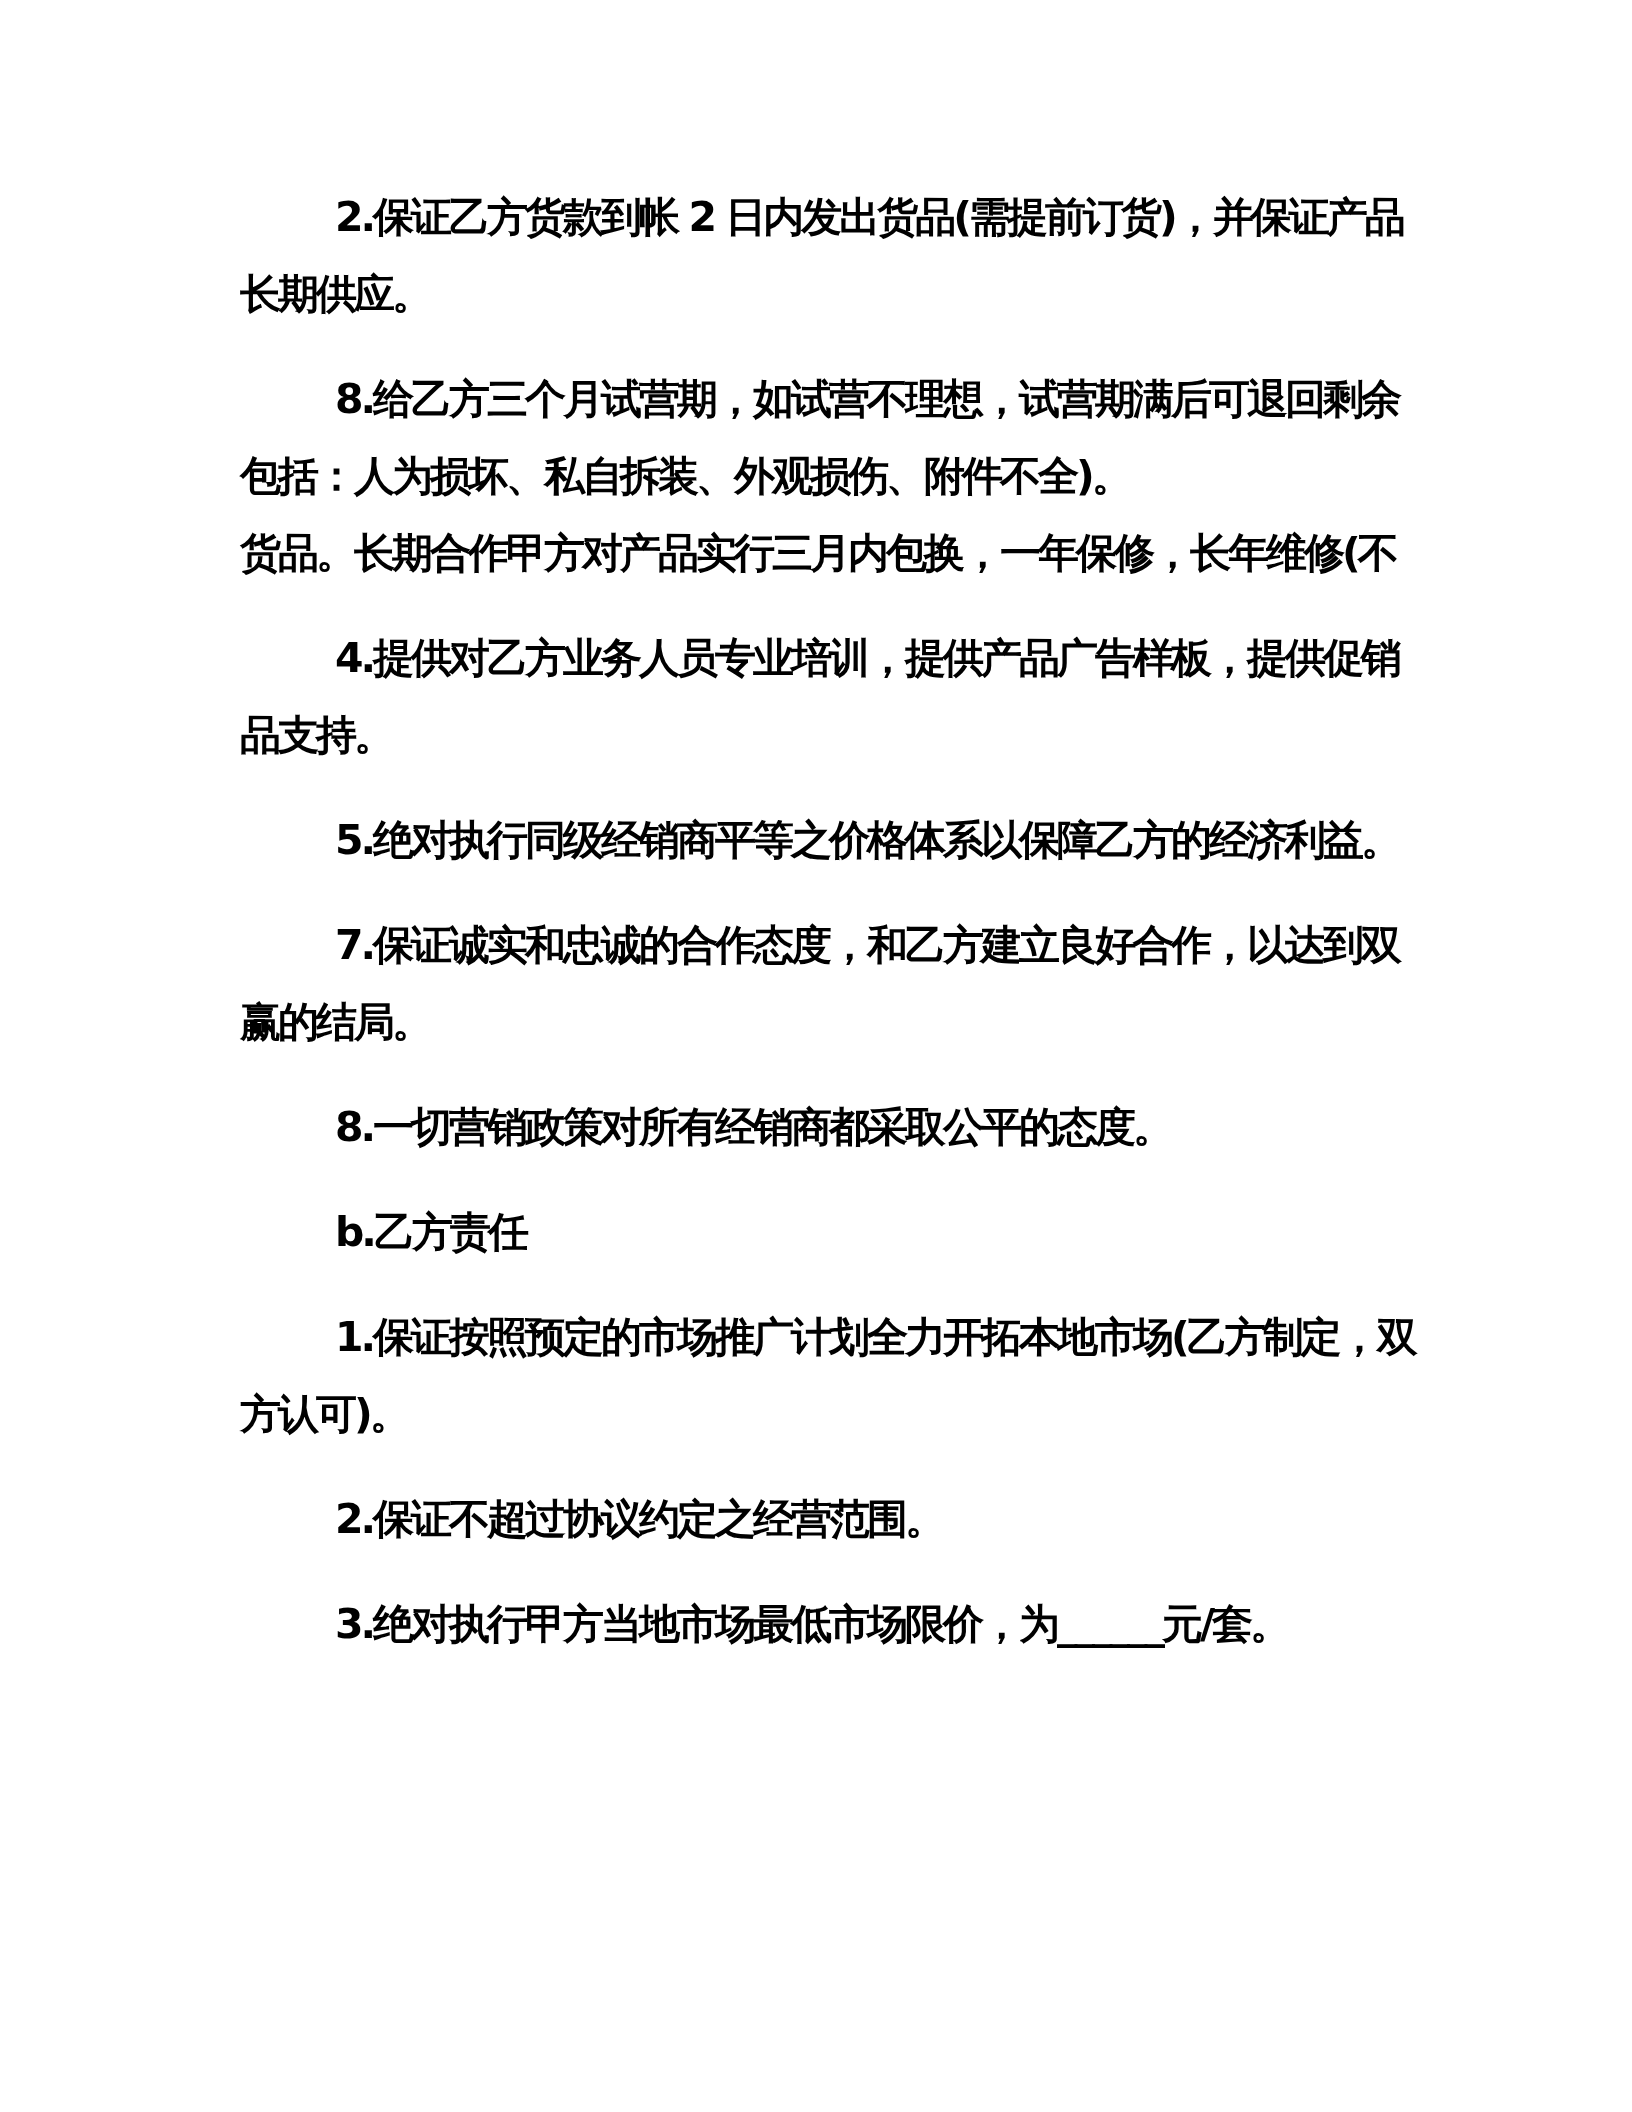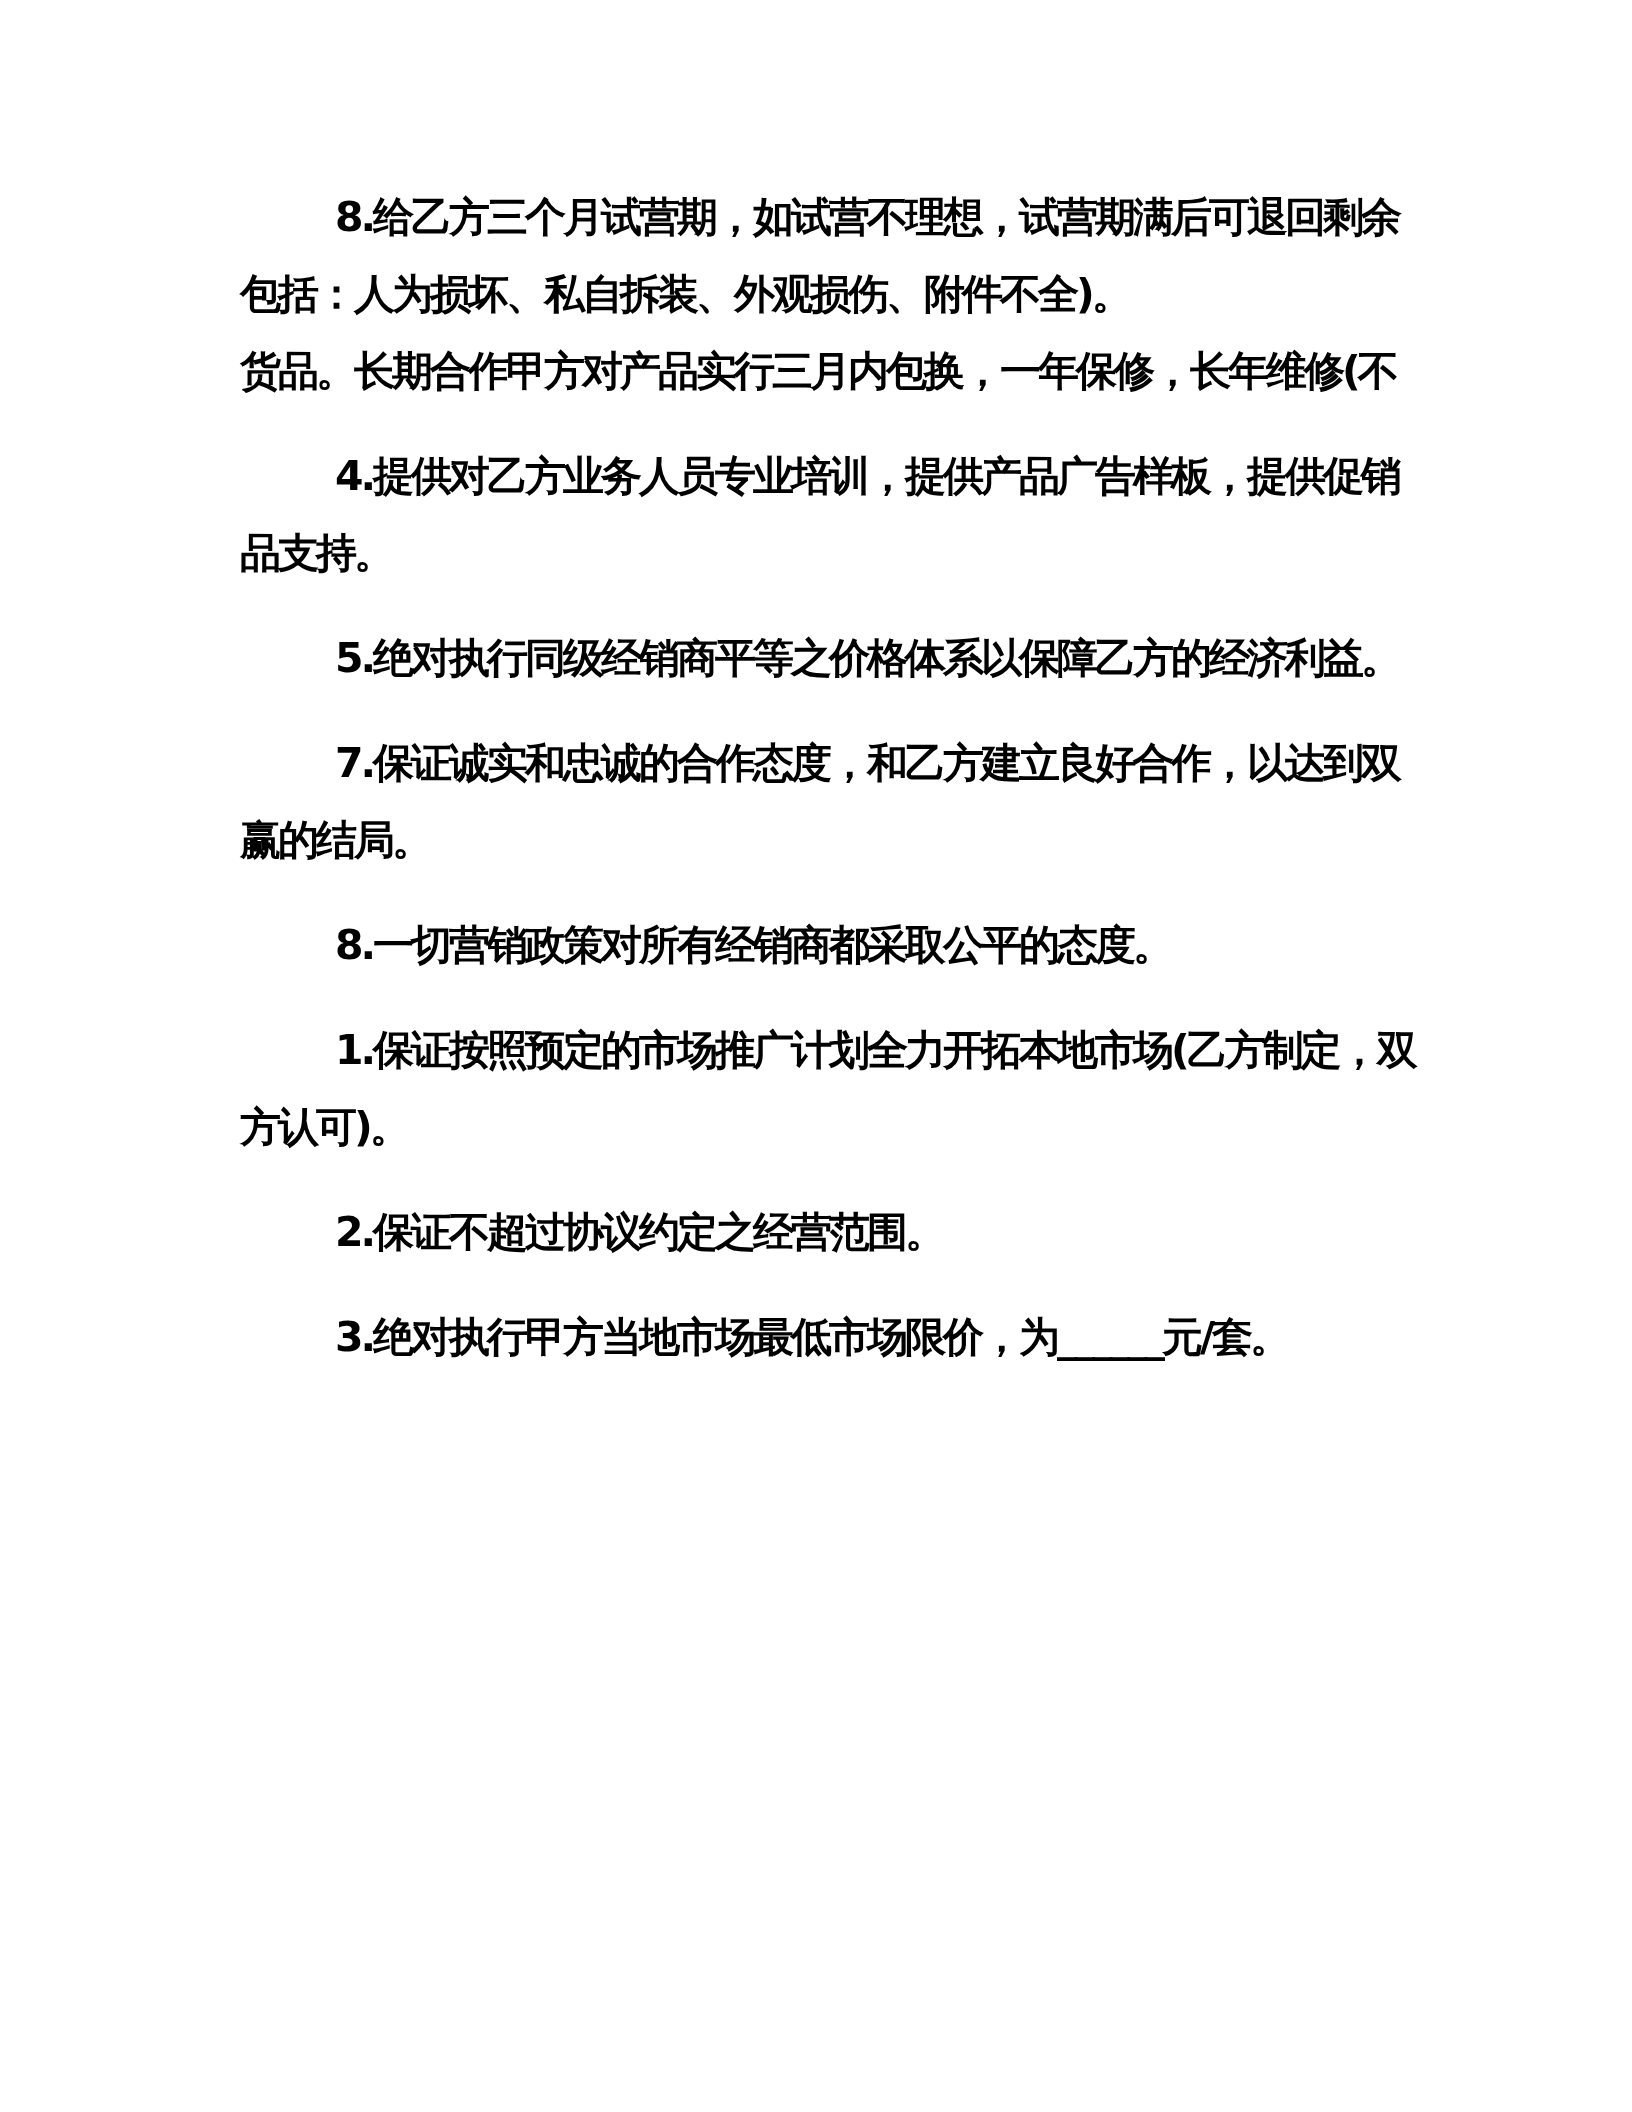--- a/index.html
+++ b/index.html
@@ -46,6 +46,10 @@
 <div class="page">
   <div class="doc" id="doc">
       <div class="para">
+        <div class="line first">2.保证乙方货款到帐 2 日内发出货品(需提前订货)，并保证产品</div>
+        <div class="line">长期供应。</div>
+      </div>
+      <div class="para">
         <div class="line first">8.给乙方三个月试营期，如试营不理想，试营期满后可退回剩余</div>
         <div class="line">包括：人为损坏、私自拆装、外观损伤、附件不全)。</div>
         <div class="line">货品。长期合作甲方对产品实行三月内包换，一年保修，长年维修(不</div>

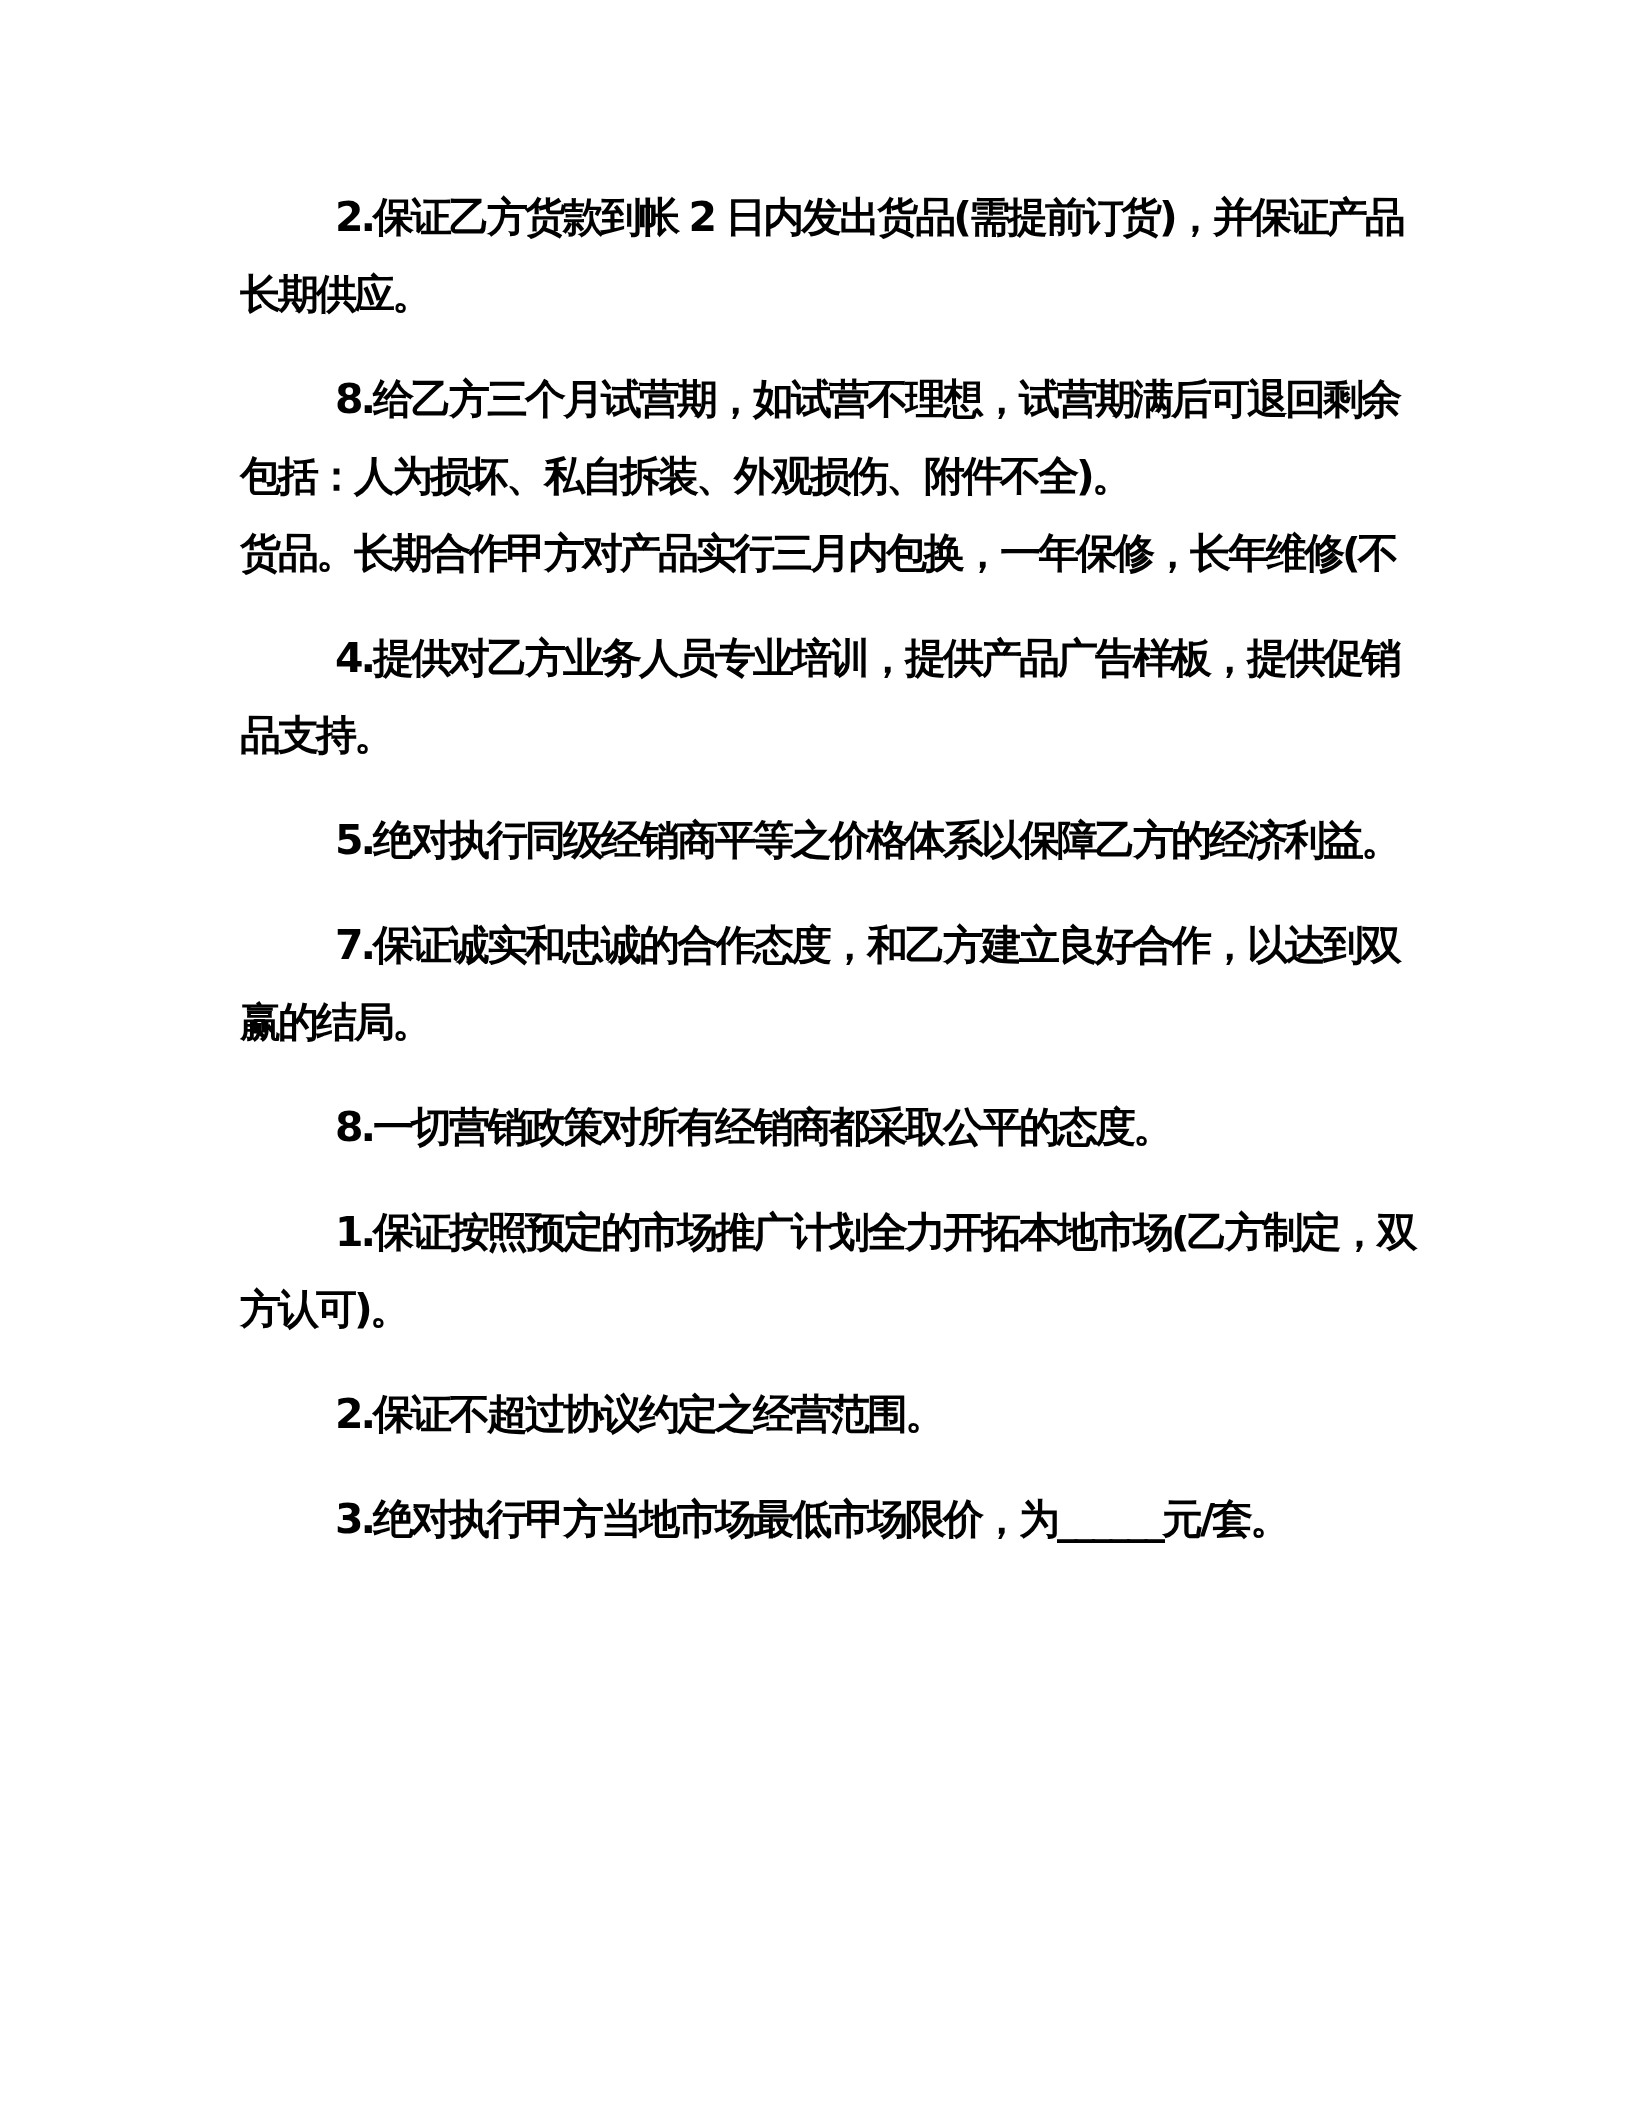--- a/index.html
+++ b/index.html
@@ -69,6 +69,9 @@
         <div class="line first">8.一切营销政策对所有经销商都采取公平的态度。</div>
       </div>
       <div class="para">
+        <div class="line first">b.乙方责任</div>
+      </div>
+      <div class="para">
         <div class="line first">1.保证按照预定的市场推广计划全力开拓本地市场(乙方制定，双</div>
         <div class="line">方认可)。</div>
       </div>

